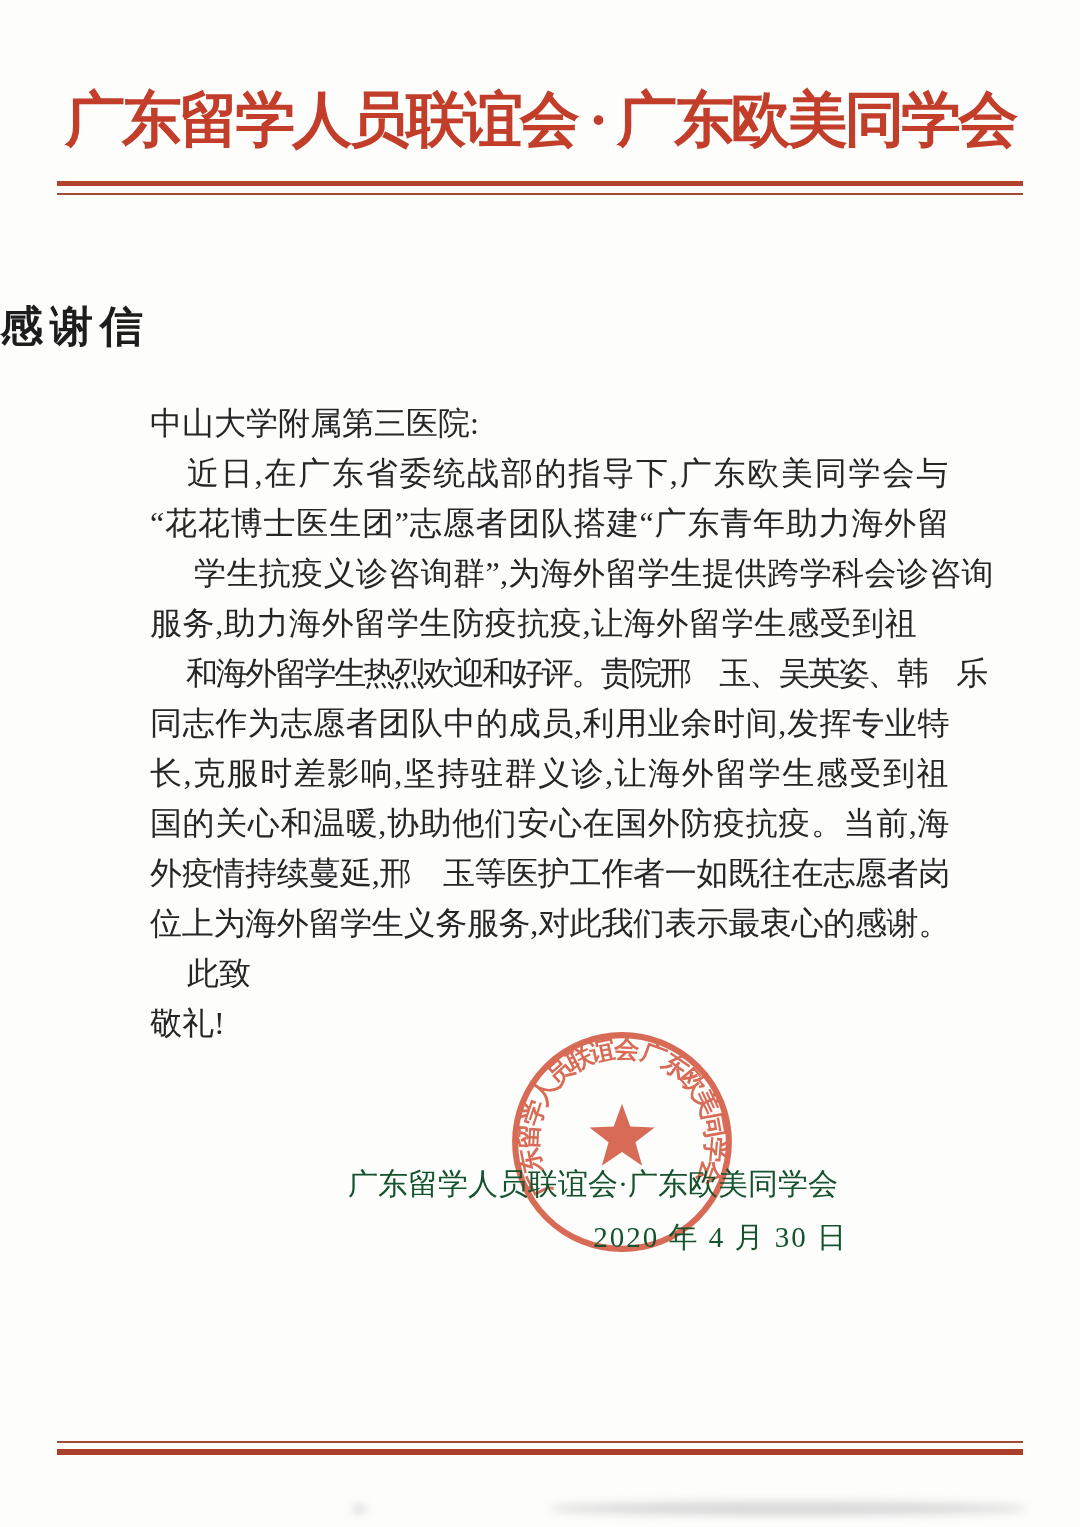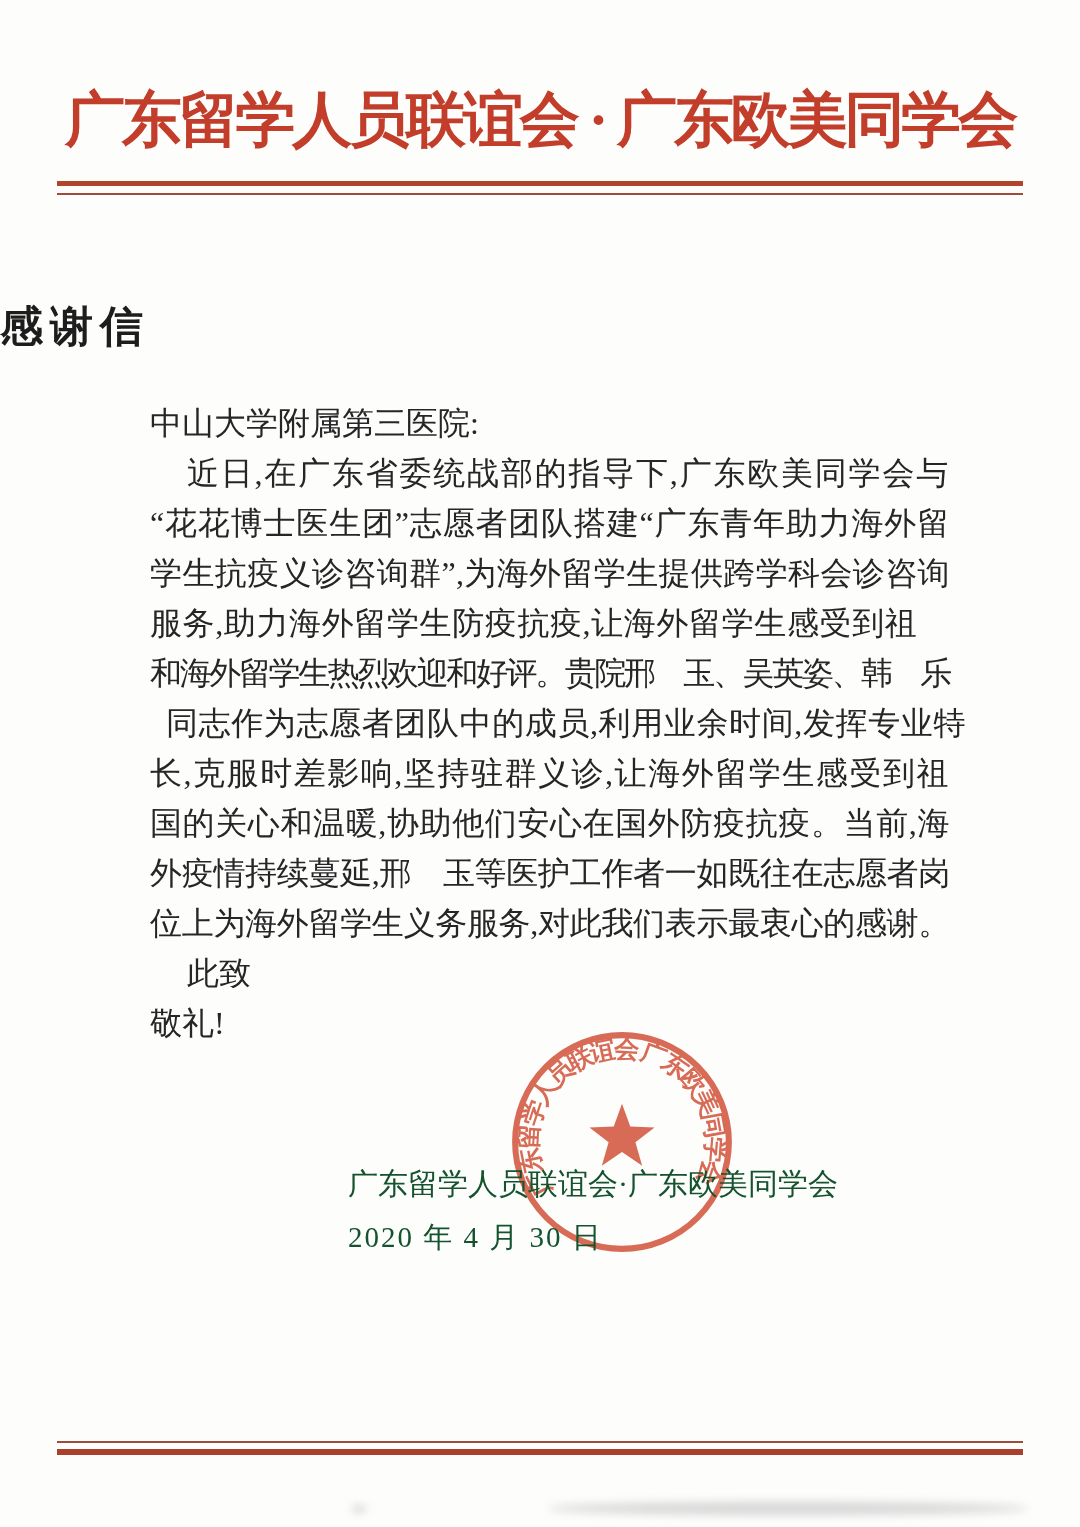--- a/index.html
+++ b/index.html
@@ -48,7 +48,7 @@
     <div class="bline">中山大学附属第三医院:</div>
     <div class="bline indent"><span class="jl" style="letter-spacing: 1.79167px;">近日,在广东省委统战部的指导下,广东欧美同学会与</span></div>
     <div class="bline"><span class="jl" style="letter-spacing: 0.822716px;">“花花博士医生团”志愿者团队搭建“广东青年助力海外留</span></div>
-    <div class="bline"><span class="jl" style="letter-spacing: 0.376803px;">学生抗疫义诊咨询群”,为海外留学生提供跨学科会诊咨询</span></div>
+    <div class="bline"><span class="jl" style="letter-spacing: 0.376803px; margin-left: 44px;">学生抗疫义诊咨询群”,为海外留学生提供跨学科会诊咨询</span></div>
     <div class="bline"><span class="jl" style="letter-spacing: 0.615385px;">服务,助力海外留学生防疫抗疫,让海外留学生感受到祖</span></div>
     <div class="bline"><span class="jl" style="letter-spacing: -2.37037px;">和海外留学生热烈欢迎和好评。贵院邢　玉、吴英姿、韩　乐</span></div>
     <div class="bline"><span class="jl" style="letter-spacing: 0.615385px; margin-left: 16px;">同志作为志愿者团队中的成员,利用业余时间,发挥专业特</span></div>

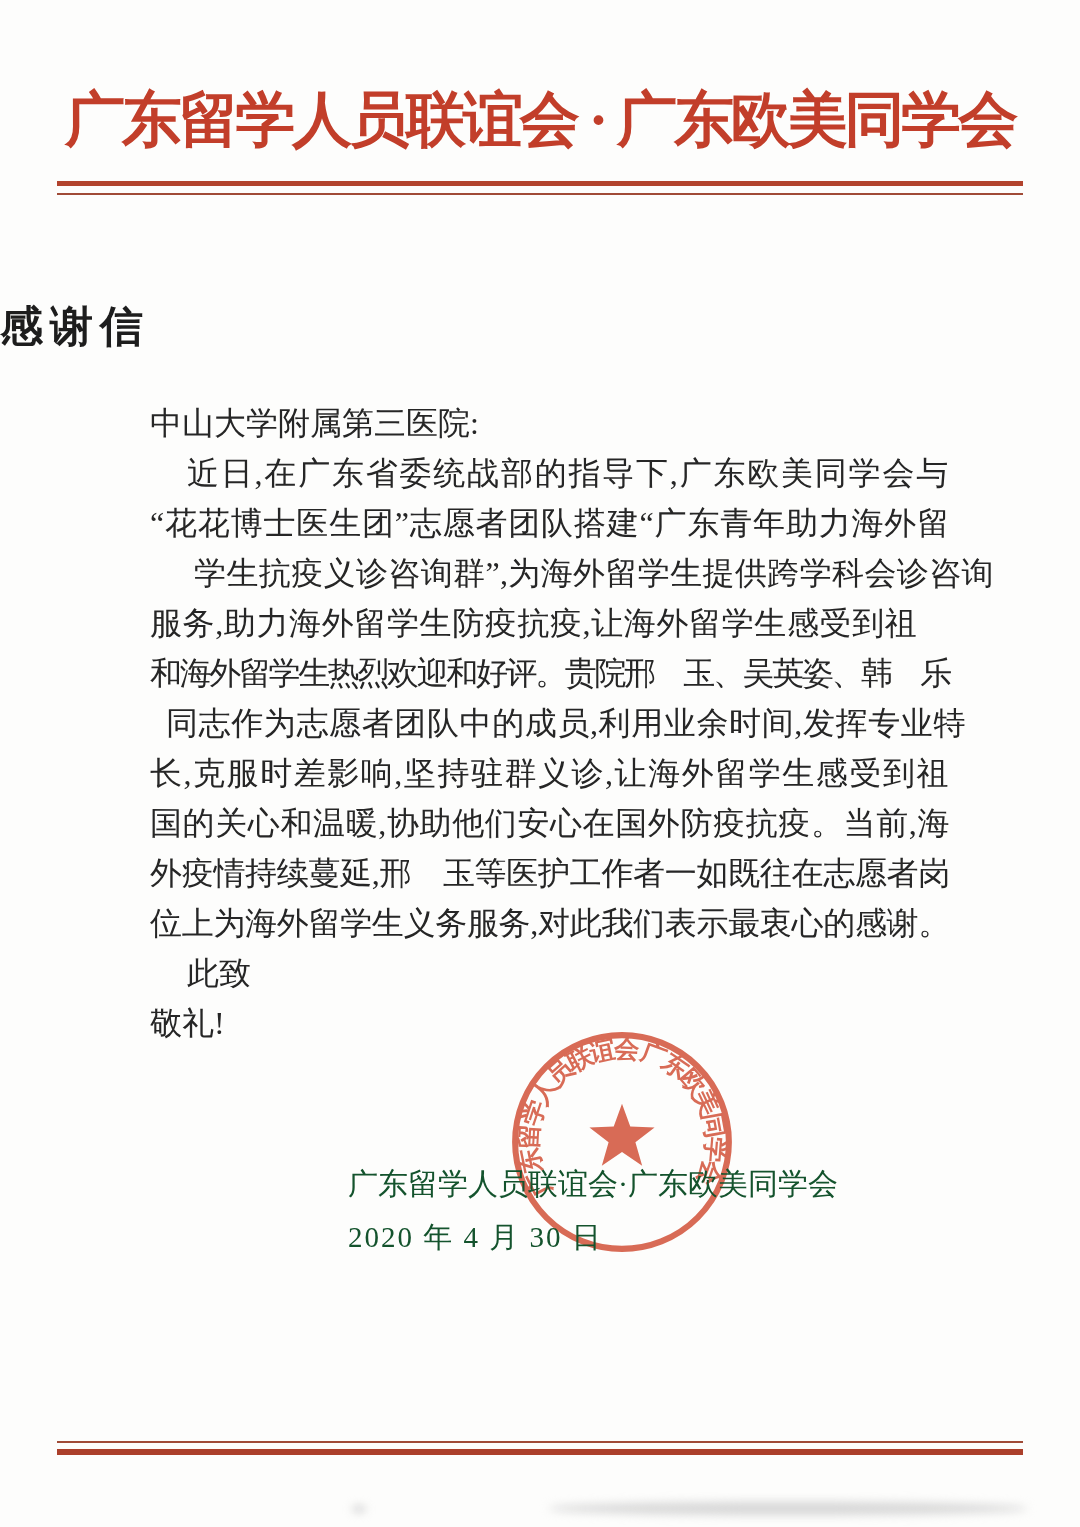--- a/index.html
+++ b/index.html
@@ -50,7 +50,7 @@
     <div class="bline"><span class="jl" style="letter-spacing: 0.822716px;">“花花博士医生团”志愿者团队搭建“广东青年助力海外留</span></div>
     <div class="bline"><span class="jl" style="letter-spacing: 0.376803px; margin-left: 44px;">学生抗疫义诊咨询群”,为海外留学生提供跨学科会诊咨询</span></div>
     <div class="bline"><span class="jl" style="letter-spacing: 0.615385px;">服务,助力海外留学生防疫抗疫,让海外留学生感受到祖</span></div>
-    <div class="bline"><span class="jl" style="letter-spacing: -2.37037px;">和海外留学生热烈欢迎和好评。贵院邢　玉、吴英姿、韩　乐</span></div>
+    <div class="bline"><span class="jl" style="letter-spacing: -2.37037px; margin-left: 36px;">和海外留学生热烈欢迎和好评。贵院邢　玉、吴英姿、韩　乐</span></div>
     <div class="bline"><span class="jl" style="letter-spacing: 0.615385px; margin-left: 16px;">同志作为志愿者团队中的成员,利用业余时间,发挥专业特</span></div>
     <div class="bline"><span class="jl" style="letter-spacing: 1.53846px; margin-top: 36px;">长,克服时差影响,坚持驻群义诊,让海外留学生感受到祖</span></div>
     <div class="bline"><span class="jl" style="letter-spacing: 0.615385px;">国的关心和温暖,协助他们安心在国外防疫抗疫。当前,海</span></div>

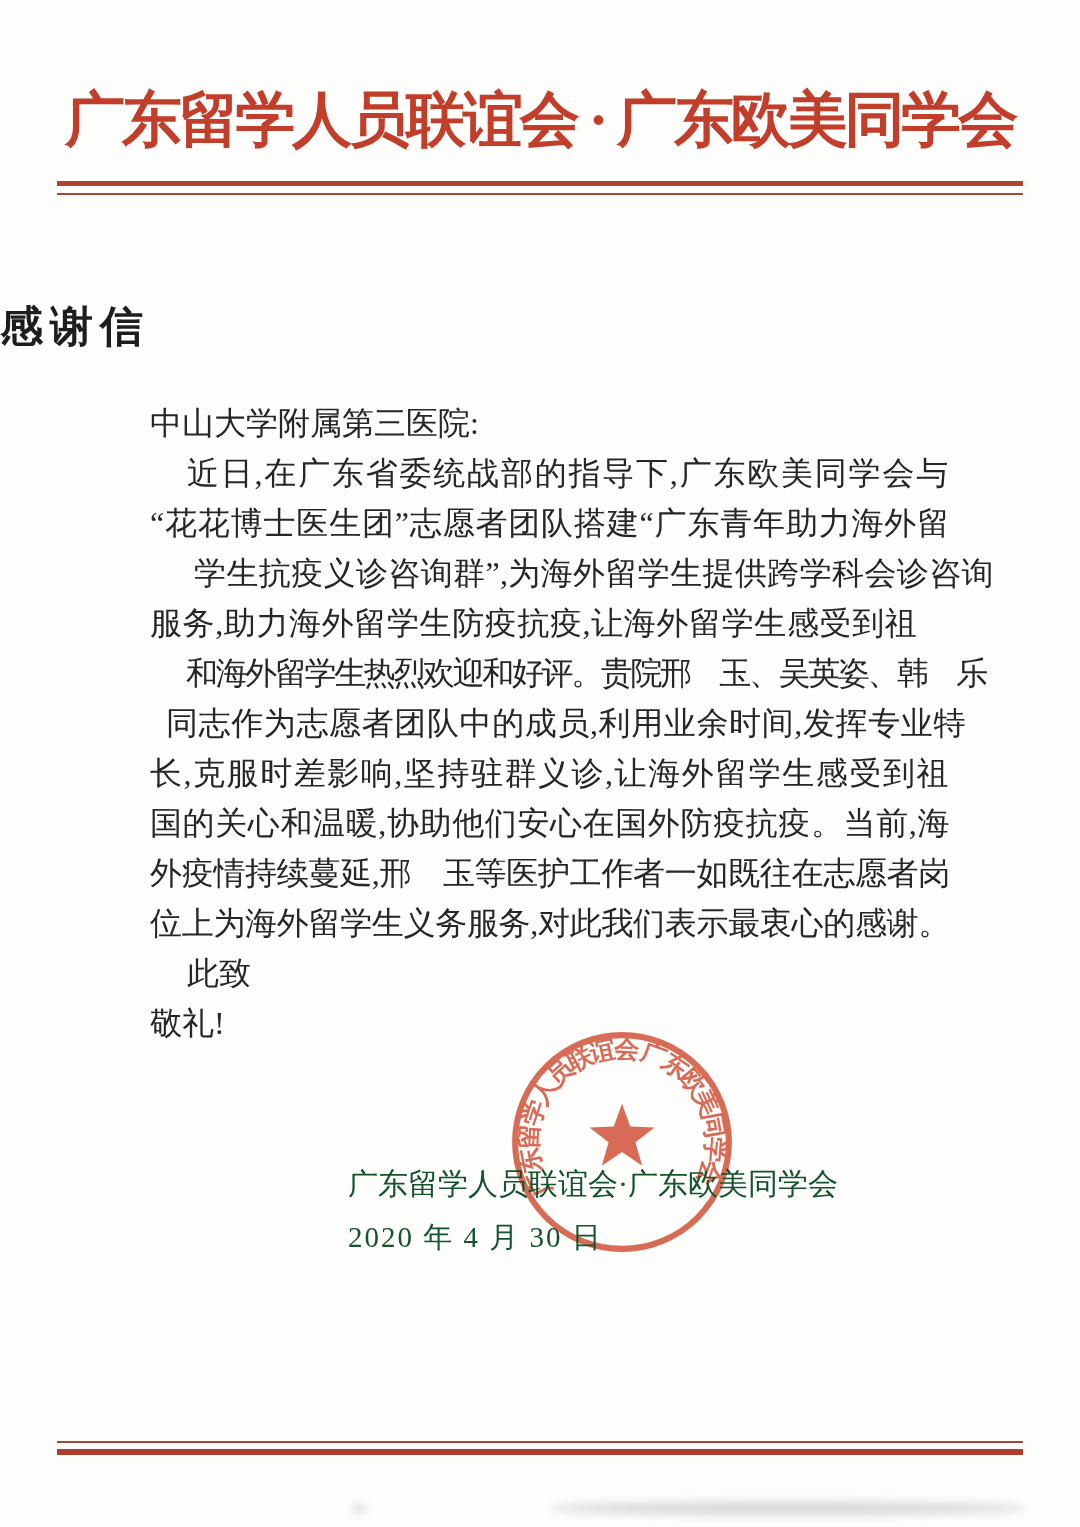--- a/index.html
+++ b/index.html
@@ -51,7 +51,7 @@
     <div class="bline"><span class="jl" style="letter-spacing: 0.376803px; margin-left: 44px;">学生抗疫义诊咨询群”,为海外留学生提供跨学科会诊咨询</span></div>
     <div class="bline"><span class="jl" style="letter-spacing: 0.615385px;">服务,助力海外留学生防疫抗疫,让海外留学生感受到祖</span></div>
     <div class="bline"><span class="jl" style="letter-spacing: -2.37037px; margin-left: 36px;">和海外留学生热烈欢迎和好评。贵院邢　玉、吴英姿、韩　乐</span></div>
-    <div class="bline"><span class="jl" style="letter-spacing: 0.615385px; margin-left: 16px;">同志作为志愿者团队中的成员,利用业余时间,发挥专业特</span></div>
+    <div class="bline"><span class="jl" style="letter-spacing: 0.615385px;">同志作为志愿者团队中的成员,利用业余时间,发挥专业特</span></div>
     <div class="bline"><span class="jl" style="letter-spacing: 1.53846px; margin-top: 36px;">长,克服时差影响,坚持驻群义诊,让海外留学生感受到祖</span></div>
     <div class="bline"><span class="jl" style="letter-spacing: 0.615385px;">国的关心和温暖,协助他们安心在国外防疫抗疫。当前,海</span></div>
     <div class="bline"><span class="jl" style="letter-spacing: -0.307692px;">外疫情持续蔓延,邢　玉等医护工作者一如既往在志愿者岗</span></div>

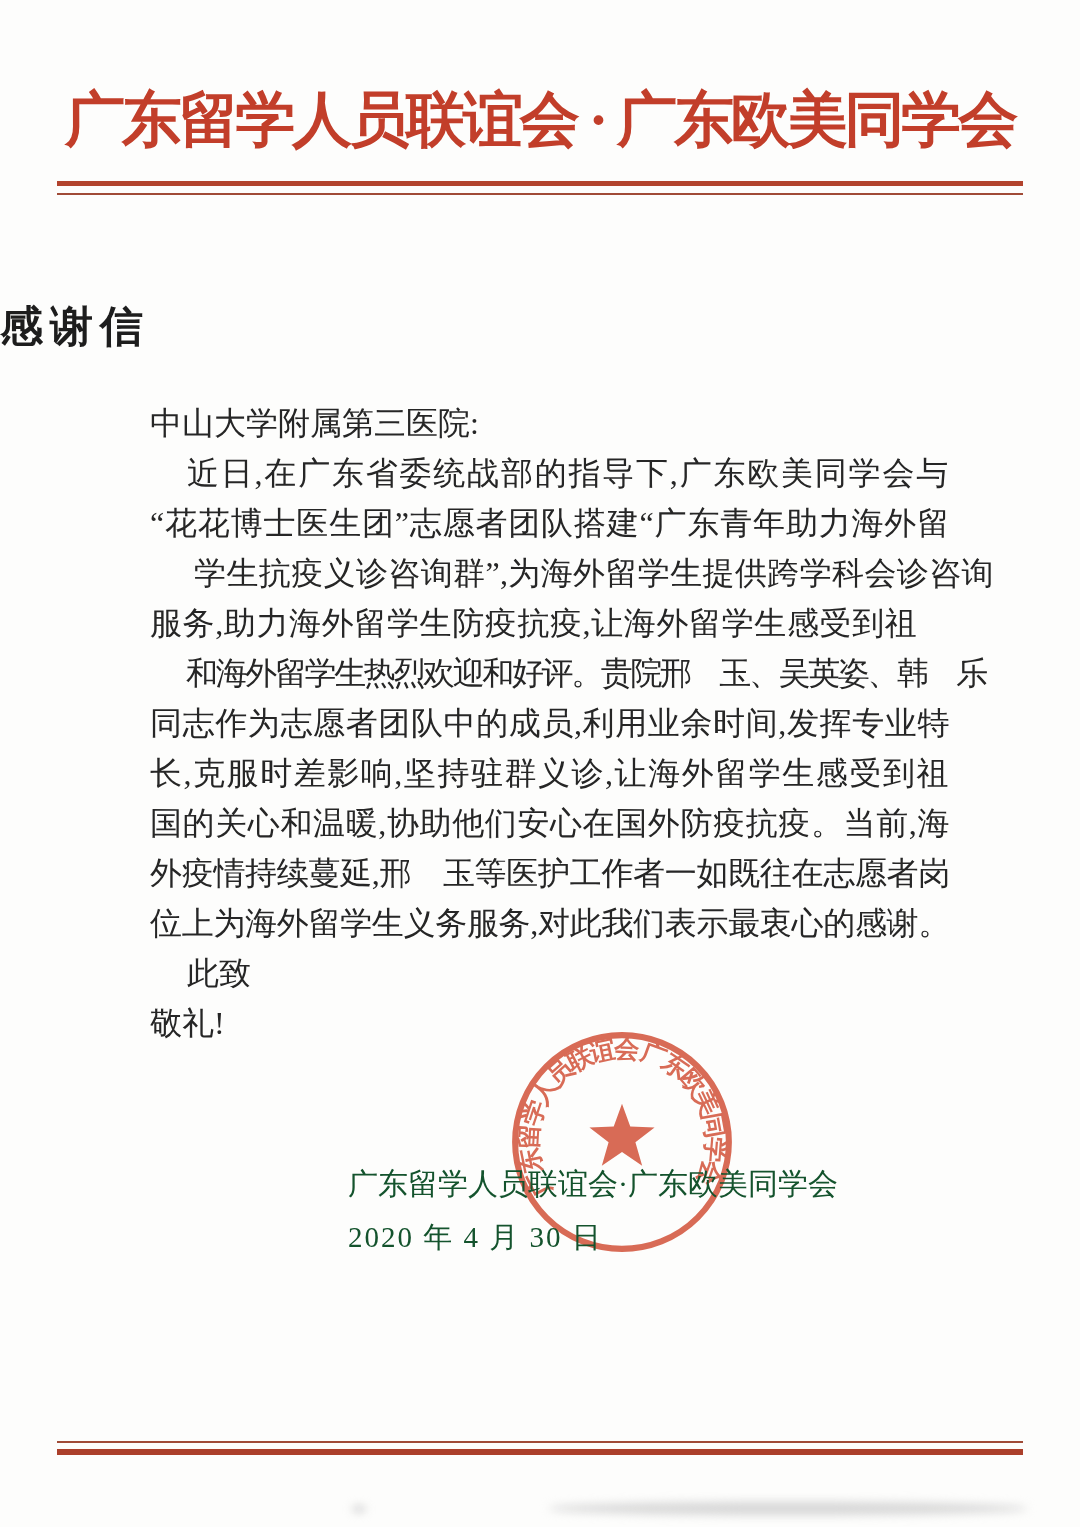--- a/index.html
+++ b/index.html
@@ -27,7 +27,7 @@
   .sig-block{position:absolute;left:348px;top:1161px;width:500px;color:#14532d;}
   .sig-line{font-size:30px;height:46px;line-height:46px;white-space:nowrap;}
   .date-line{font-size:29px;height:44px;line-height:44px;margin-top:8px;
-             text-align:left;letter-spacing:2px;white-space:nowrap;}
+             text-align:right;letter-spacing:2px;white-space:nowrap;}
   
   .smudge{position:absolute;background:#d6d6d6;border-radius:50%;filter:blur(5px);}
   .smudge-a{left:548px;top:1502px;width:480px;height:13px;}

